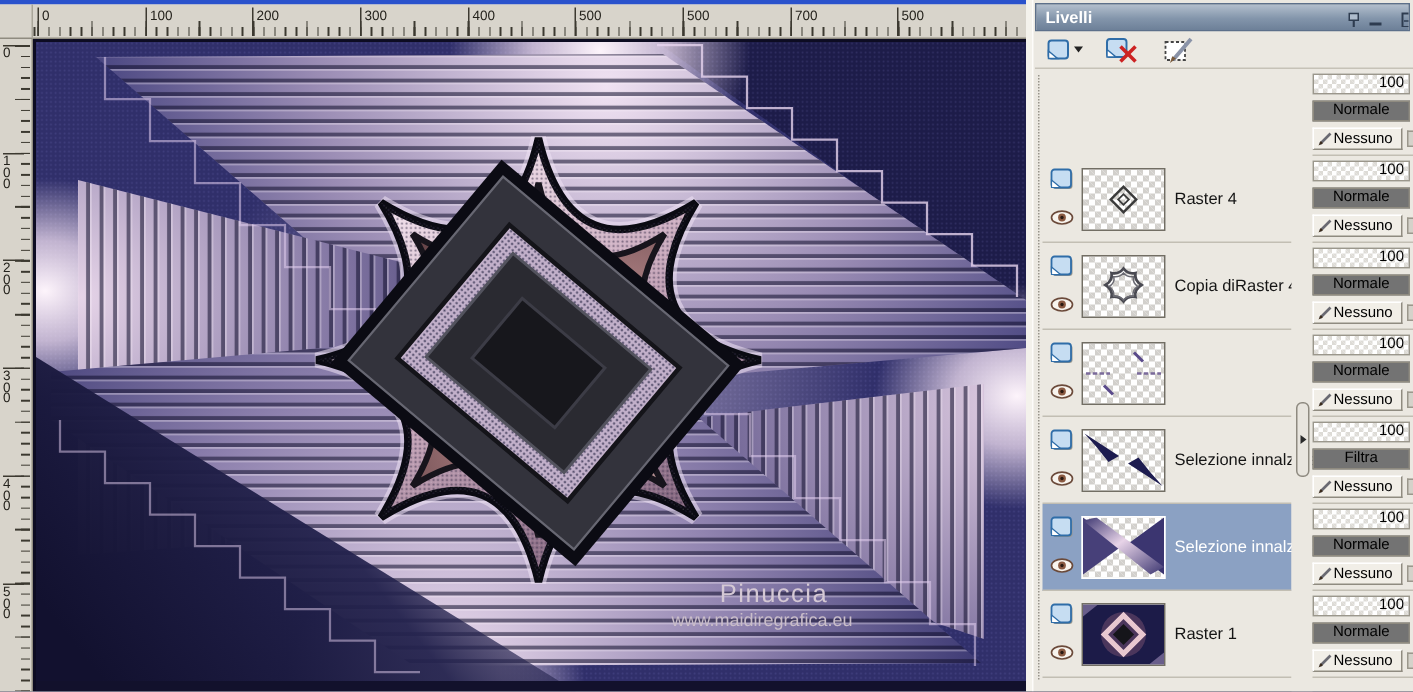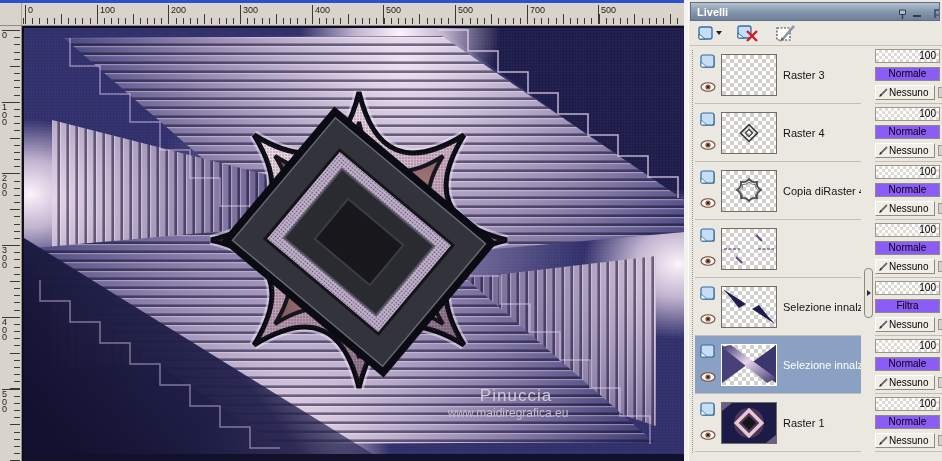--- a/index.html
+++ b/index.html
@@ -290,20 +290,6 @@
 
   <div class="gripper"></div>
 
-  <div class="lrow" style="top:46px">
-    <svg class="pageicon" width="18" height="16" viewBox="0 0 18 16">
-        <rect x="3" y="3" width="13" height="12" rx="2" fill="#9a9890"></rect>
-        <rect x="2" y="2" width="13" height="12" rx="2" fill="#c6ddf2" stroke="#2f6da8" stroke-width="1.2"></rect>
-        <path d="M2,9 L8,14 L2,14 Z" fill="#fff" stroke="#2f6da8" stroke-width="0.8"></path>
-      </svg>
-    <svg class="eyeicon" width="16" height="10" viewBox="0 0 16 10">
-        <ellipse cx="8" cy="5" rx="7" ry="4.3" fill="#f8f4ee" stroke="#6b4a3a" stroke-width="1.1"></ellipse>
-        <circle cx="8" cy="5" r="2.6" fill="#8a5a42"></circle>
-        <circle cx="8" cy="5" r="1.1" fill="#2a1a12"></circle>
-      </svg>
-    <div class="thumb"></div>
-    <span class="lname">Raster 3</span>
-  </div>
 
   <div class="lrow" style="top:104px">
     <svg class="pageicon" width="18" height="16" viewBox="0 0 18 16">

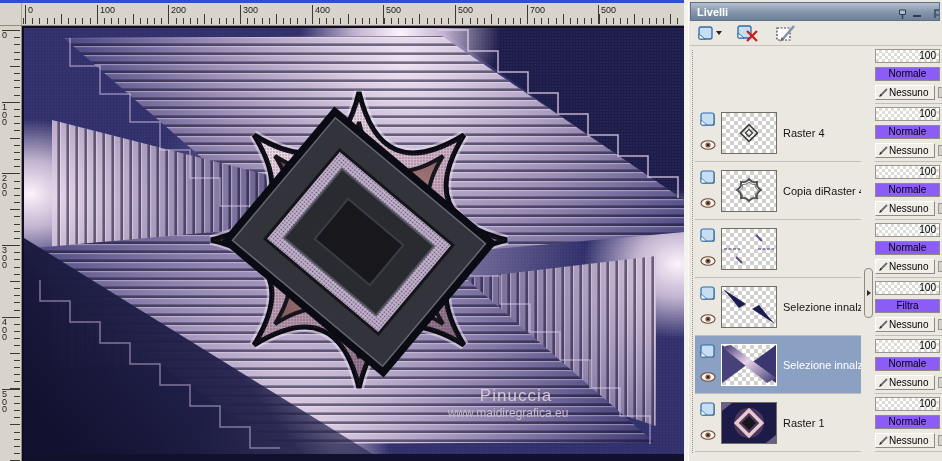--- a/index.html
+++ b/index.html
@@ -81,7 +81,7 @@
                            linear-gradient(45deg,#dddbd6 25%,transparent 25%,transparent 75%,#dddbd6 75%);
           background-position:0 0,3px 3px; background-size:6px 6px;
           font-size:10px; text-align:right; line-height:12px; padding-right:3px; color:#000; }
-  .blend { position:absolute; left:0; top:21px; width:65px; height:14px; background:#8b5cf6;
+  .blend { position:absolute; left:0; top:21px; width:65px; height:14px; background:#737373;
            border:1px solid #8f8b80; font-size:10px; text-align:center; line-height:12px; color:#000; }
   .linkb { position:absolute; left:0; top:39px; width:60px; height:15px; background:#f1eee7;
            border-top:1px solid #fff; border-left:1px solid #fff;

